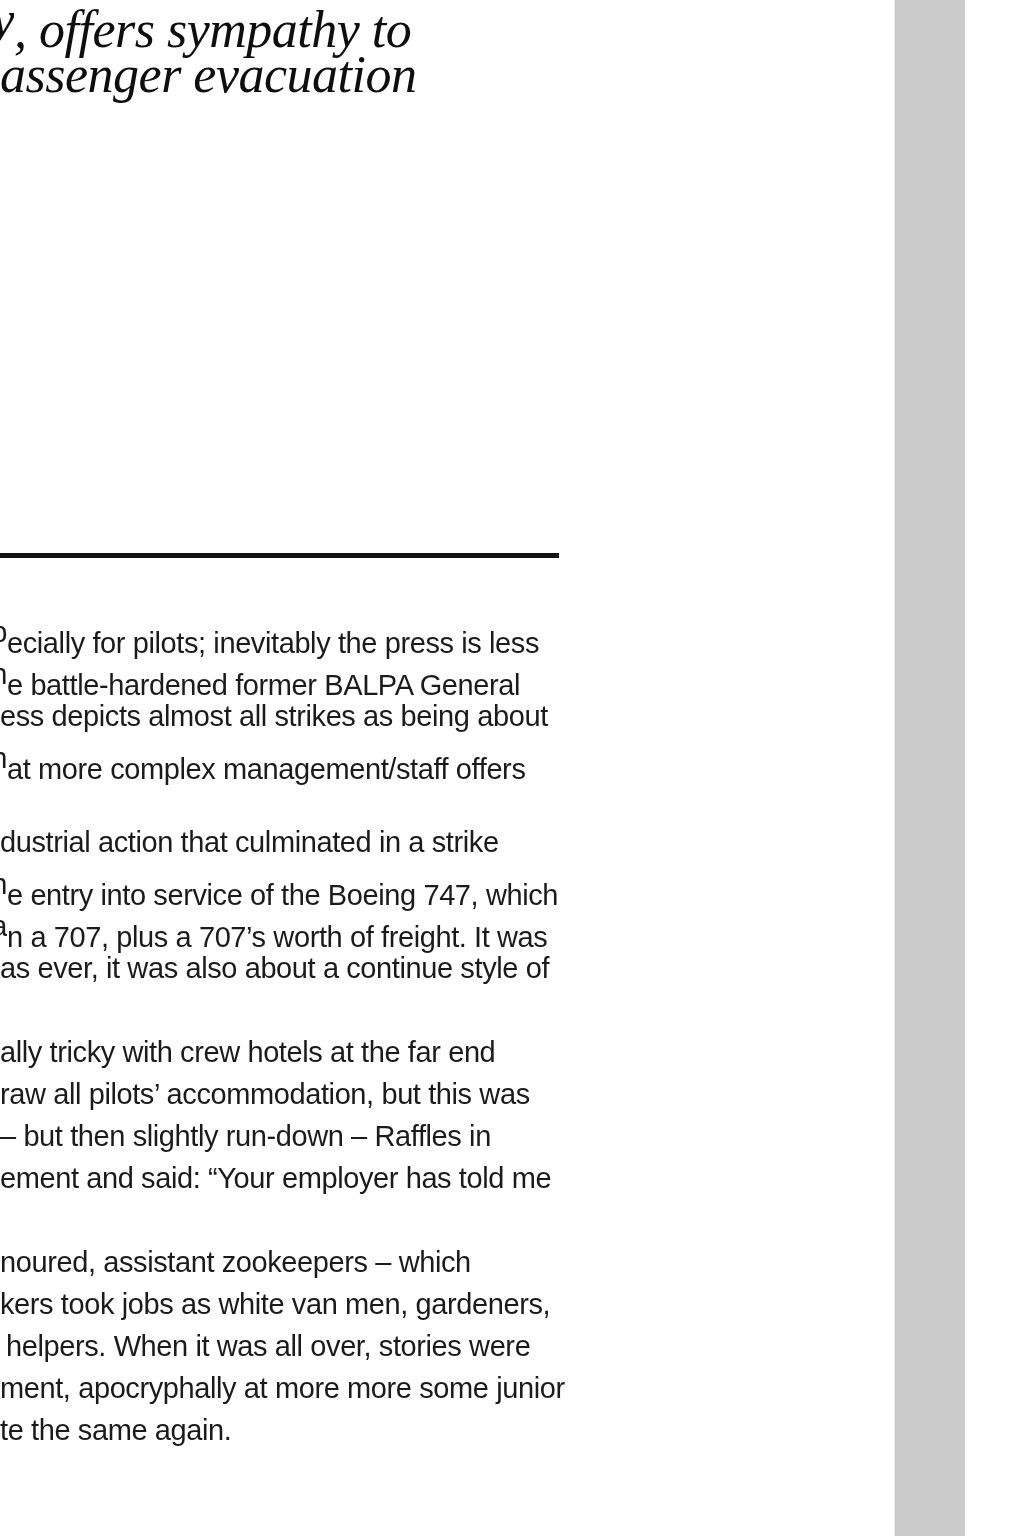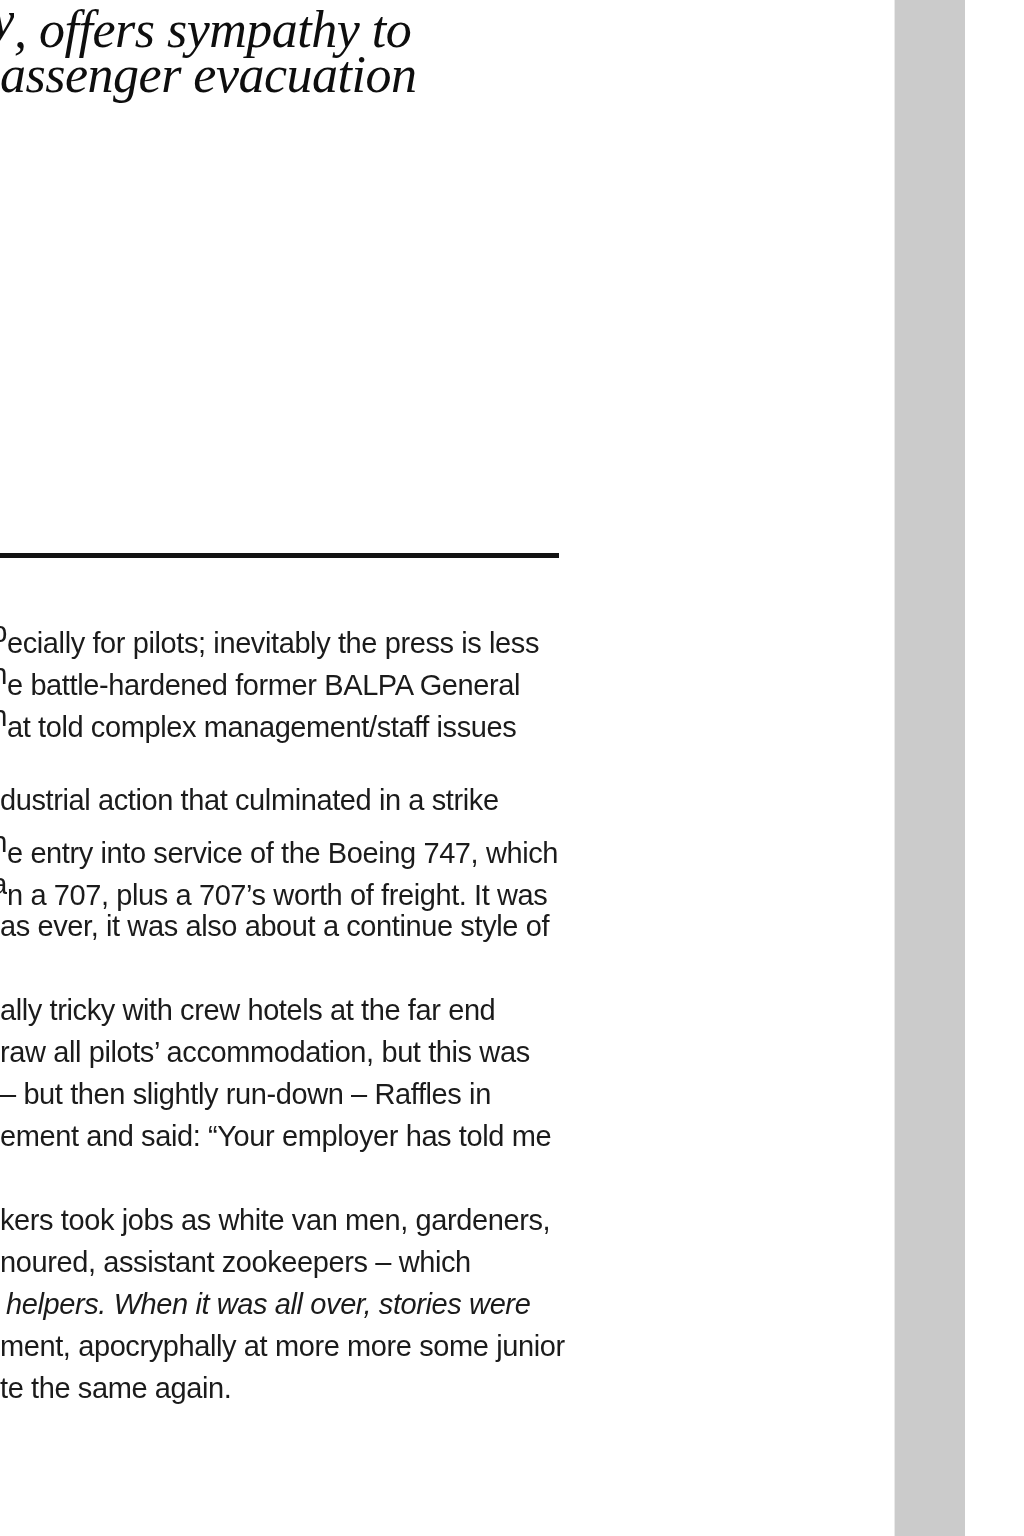--- a/index.html
+++ b/index.html
@@ -97,6 +97,7 @@
       <div class="para">
         <div class="line"><span class="cut">p</span><span>ecially for pilots; inevitably the press is less</span></div>
         <div class="line"><span class="cut">h</span><span>e battle-hardened former BALPA General</span></div>
+        <div class="line"><span>ess depicts almost all strikes as being about</span></div>
         <div class="line"><span class="cut">h</span><span>at told complex management/staff issues</span></div>
       </div>
       <div class="para">

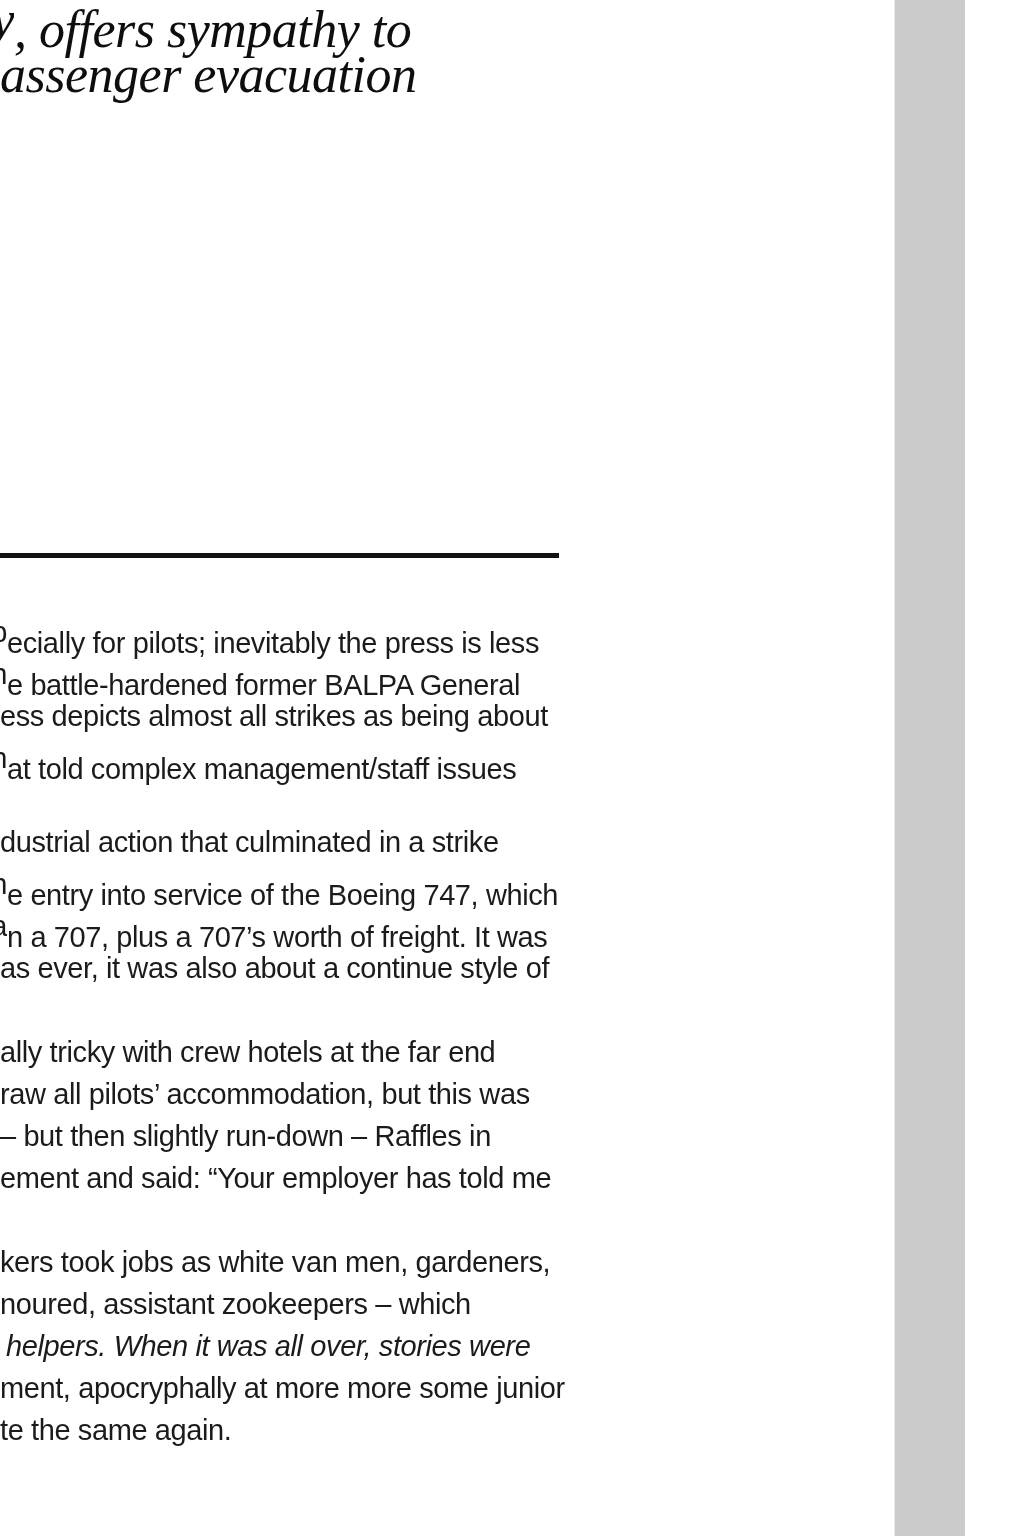--- a/index.html
+++ b/index.html
@@ -98,7 +98,7 @@
         <div class="line"><span class="cut">p</span><span>ecially for pilots; inevitably the press is less</span></div>
         <div class="line"><span class="cut">h</span><span>e battle-hardened former BALPA General</span></div>
         <div class="line"><span>ess depicts almost all strikes as being about</span></div>
-        <div class="line"><span class="cut">h</span><span>at told complex management/staff issues</span></div>
+        <div class="line"><span class="cut">h</span><span>at more complex management/staff offers</span></div>
       </div>
       <div class="para">
         <div class="line"><span>dustrial action that culminated in a strike</span></div>

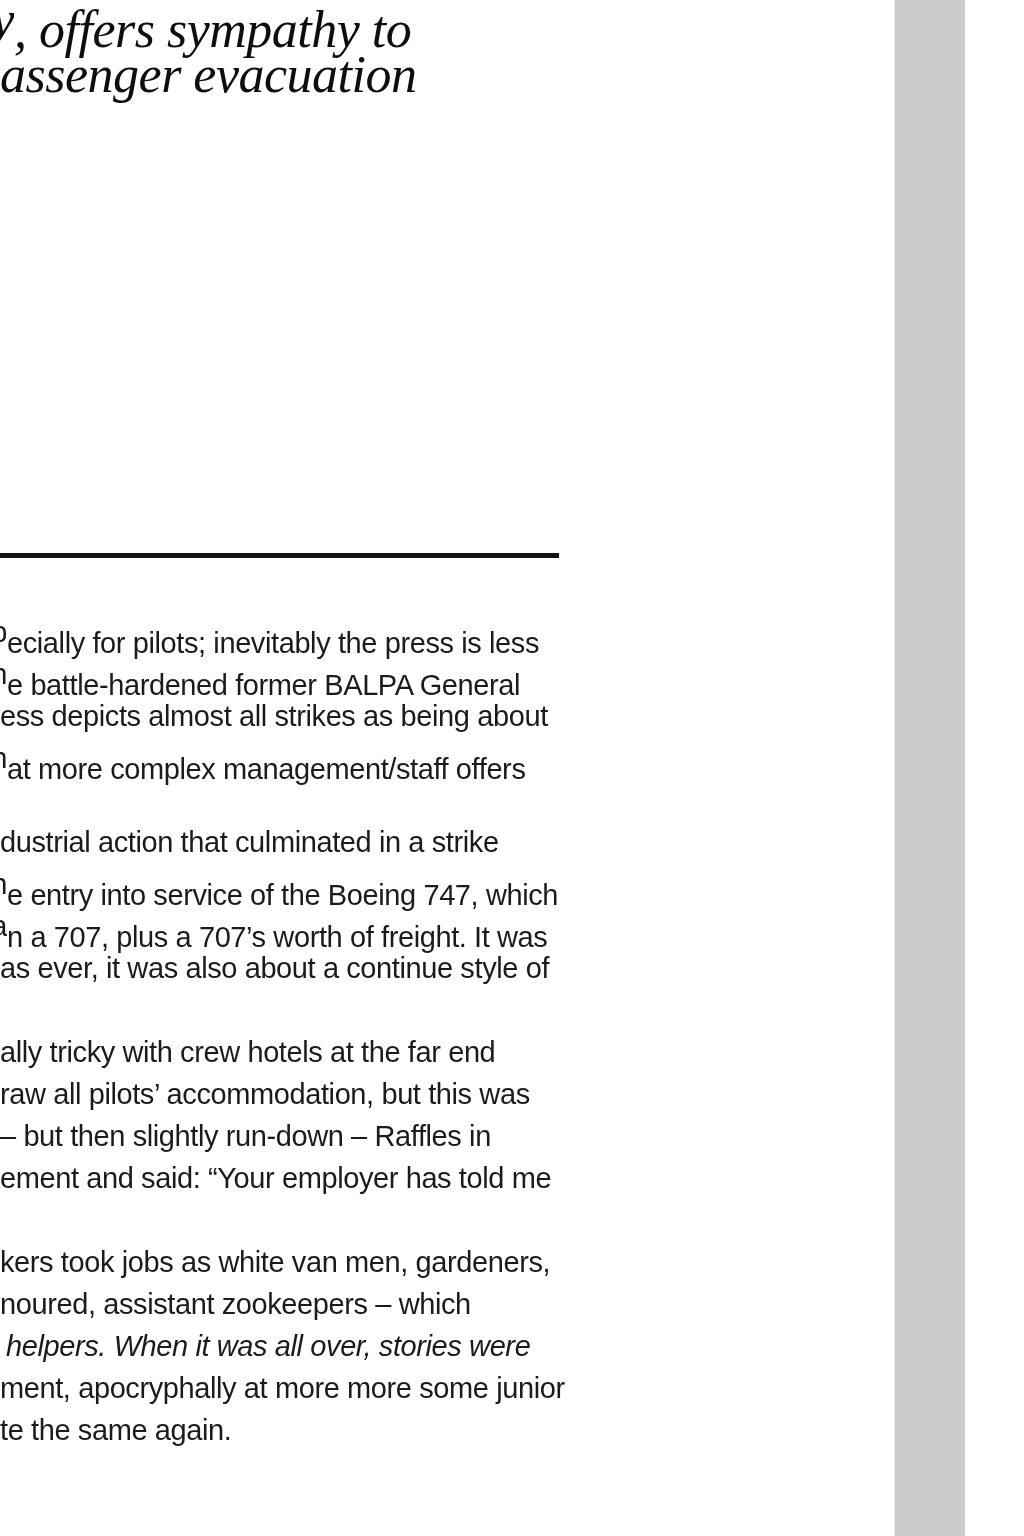--- a/index.html
+++ b/index.html
@@ -113,8 +113,8 @@
         <div class="line"><span>ement and said: “Your employer has told me</span></div>
       </div>
       <div class="para">
+        <div class="line"><span>noured, assistant zookeepers – which</span></div>
         <div class="line"><span>kers took jobs as white van men, gardeners,</span></div>
-        <div class="line"><span>noured, assistant zookeepers – which</span></div>
         <div class="line" style="padding-left: 6px; font-style: italic;"><span>helpers. When it was all over, stories were</span></div>
         <div class="line"><span>ment, apocryphally at more more some junior</span></div>
         <div class="line"><span>te the same again.</span></div>

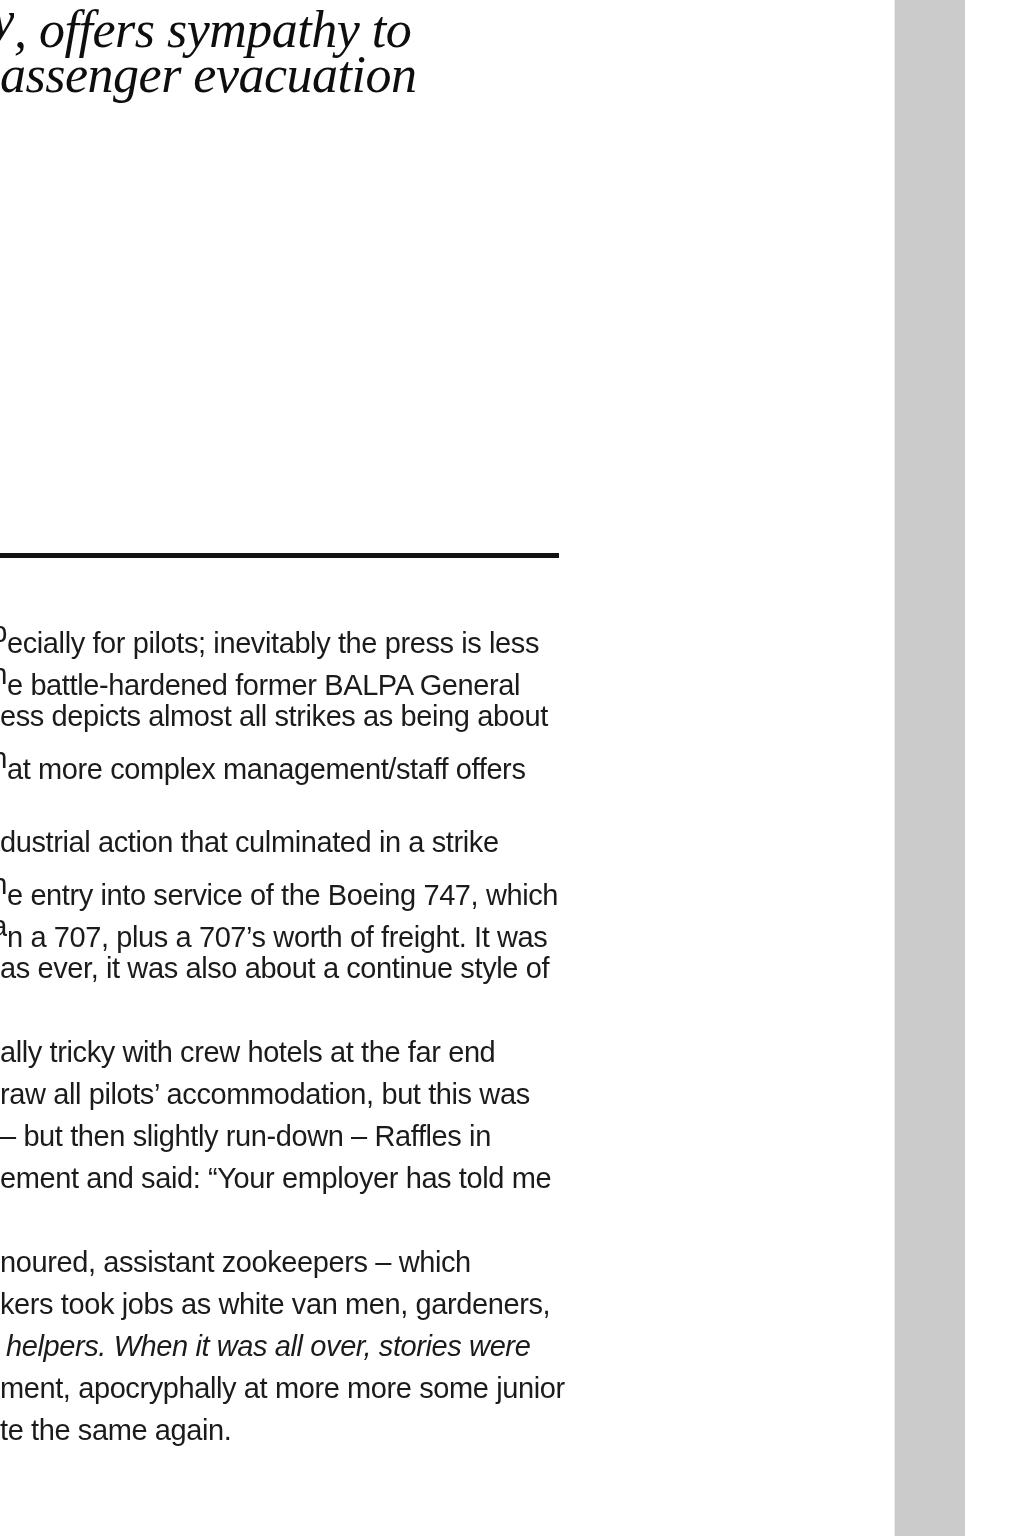--- a/index.html
+++ b/index.html
@@ -115,7 +115,7 @@
       <div class="para">
         <div class="line"><span>noured, assistant zookeepers – which</span></div>
         <div class="line"><span>kers took jobs as white van men, gardeners,</span></div>
-        <div class="line" style="padding-left: 6px; font-style: italic;"><span>helpers. When it was all over, stories were</span></div>
+        <div class="line" style="padding-left: 6px;"><span>helpers. When it was all over, stories were</span></div>
         <div class="line"><span>ment, apocryphally at more more some junior</span></div>
         <div class="line"><span>te the same again.</span></div>
       </div>

